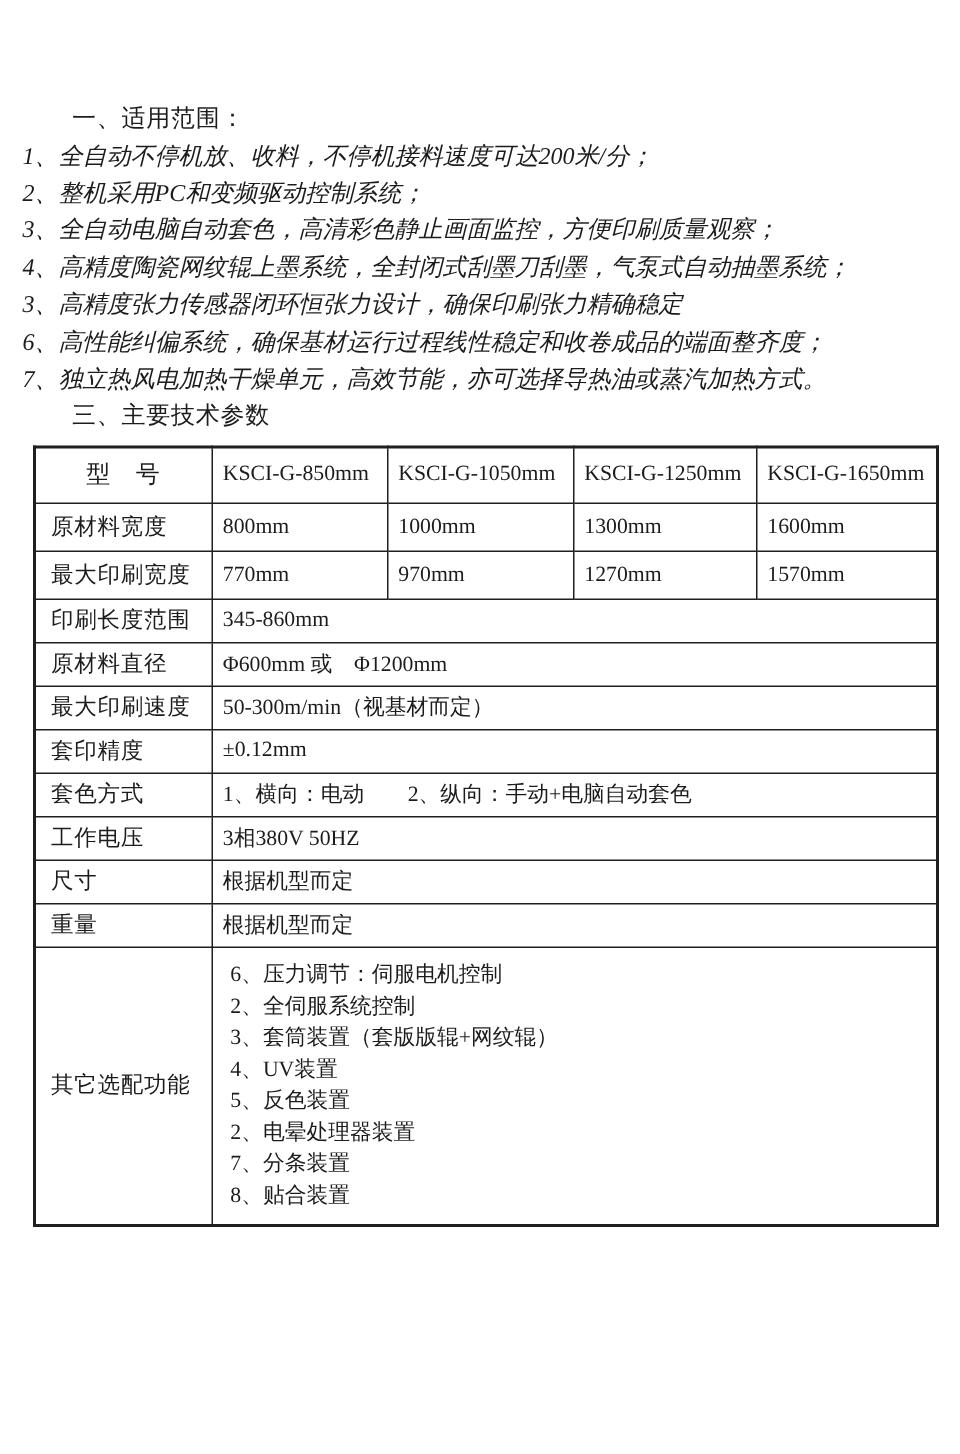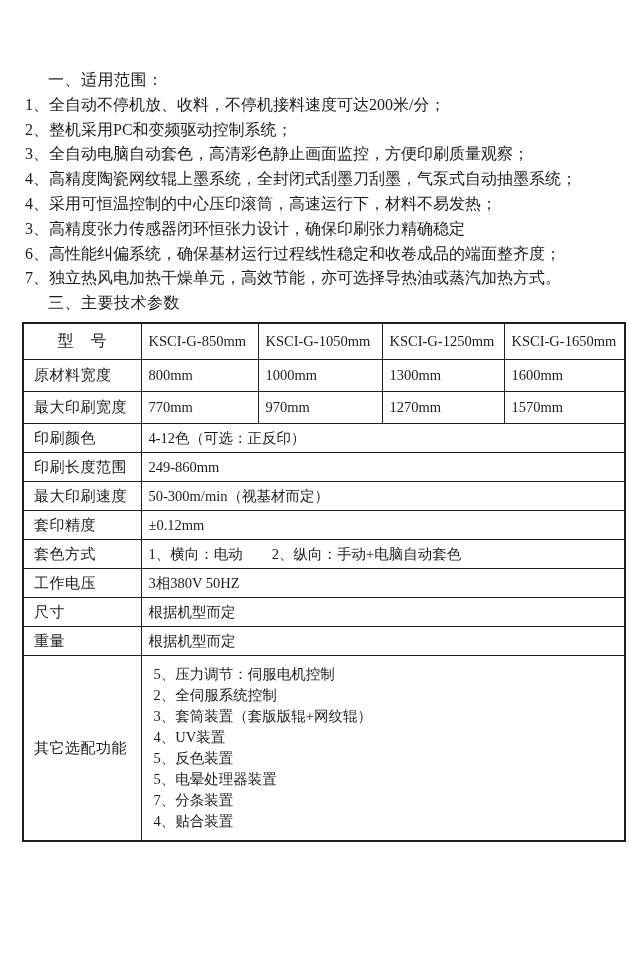--- a/index.html
+++ b/index.html
@@ -33,7 +33,8 @@
     white-space: normal !important;
   }
   .numbered {
-    margin-left: 25px;
+    margin-left: 15px;
+    font-style: italic;
   }
   table.specs {
     border-collapse: collapse;

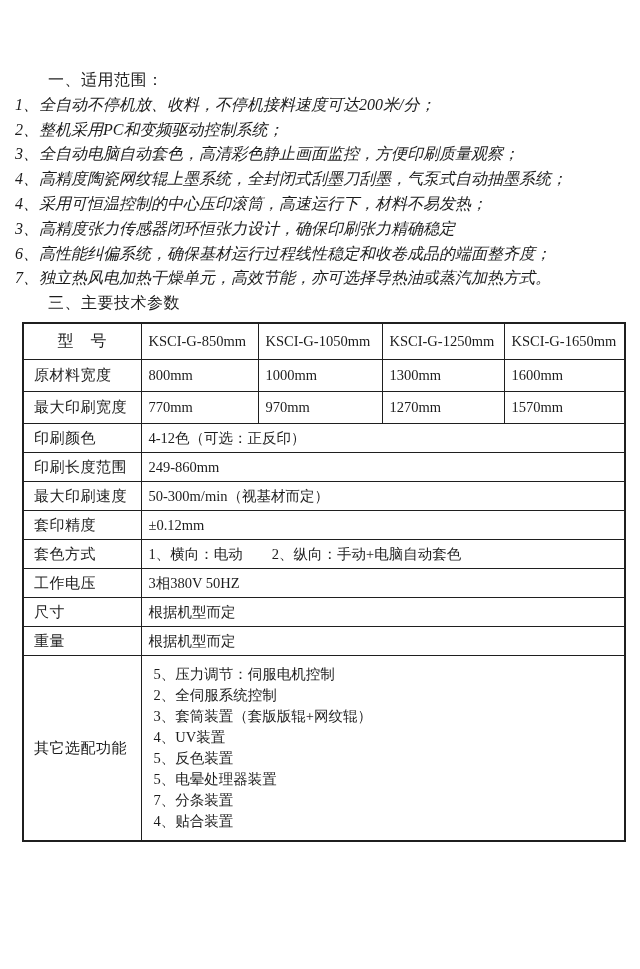--- a/index.html
+++ b/index.html
@@ -86,7 +86,6 @@
     <p class="numbered">2、整机采用PC和变频驱动控制系统；</p>
     <p class="numbered">3、全自动电脑自动套色，高清彩色静止画面监控，方便印刷质量观察；</p>
     <p class="numbered">4、高精度陶瓷网纹辊上墨系统，全封闭式刮墨刀刮墨，气泵式自动抽墨系统；</p>
-    <p class="numbered">4、采用可恒温控制的中心压印滚筒，高速运行下，材料不易发热；</p>
     <p class="numbered">3、高精度张力传感器闭环恒张力设计，确保印刷张力精确稳定</p>
     <p class="numbered">6、高性能纠偏系统，确保基材运行过程线性稳定和收卷成品的端面整齐度；</p>
     <p class="numbered">7、独立热风电加热干燥单元，高效节能，亦可选择导热油或蒸汽加热方式。</p>

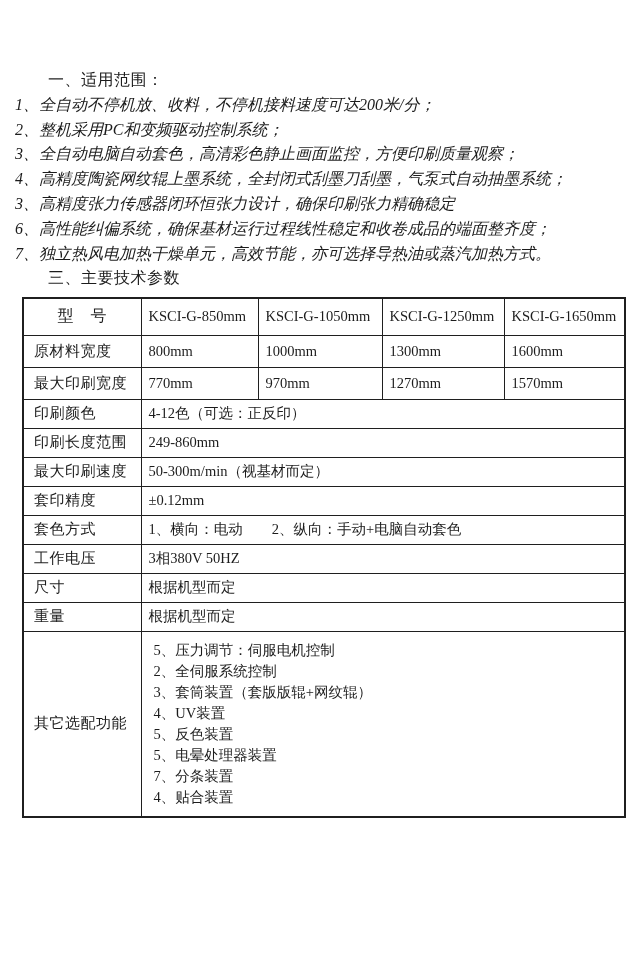--- a/index.html
+++ b/index.html
@@ -127,10 +127,6 @@
     </tr>
 
     <tr class="row-single">
-      <td class="label-cell">印刷颜色</td>
-      <td class="value-cell" colspan="4">4-12色（可选：正反印）</td>
-    </tr>
-    <tr class="row-single">
       <td class="label-cell">印刷长度范围</td>
       <td class="value-cell" colspan="4">249-860mm</td>
     </tr>

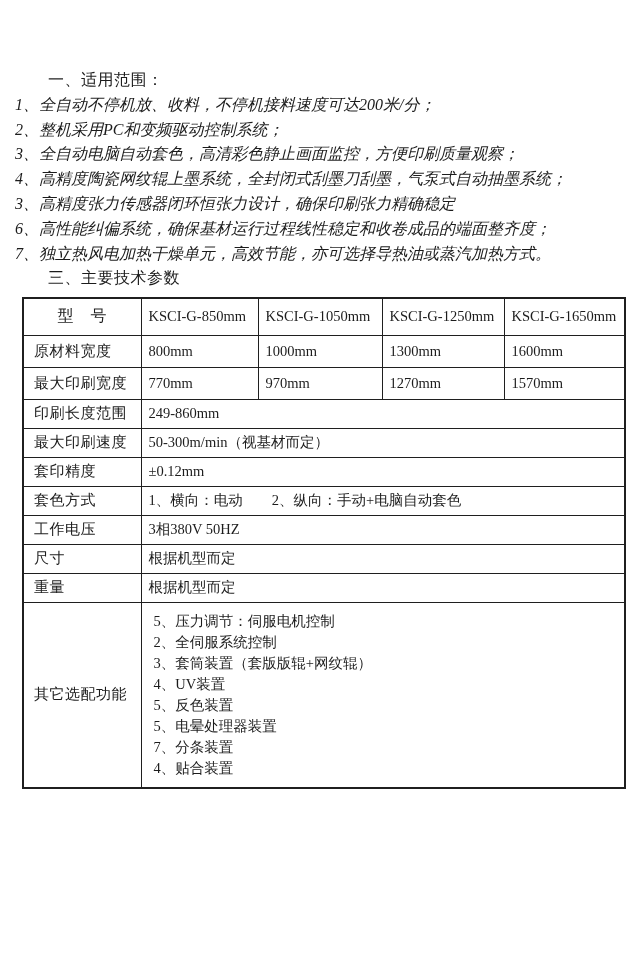--- a/index.html
+++ b/index.html
@@ -128,7 +128,7 @@
 
     <tr class="row-single">
       <td class="label-cell">印刷长度范围</td>
-      <td class="value-cell" colspan="4">249-860mm</td>
+      <td class="value-cell" colspan="4">345-860mm</td>
     </tr>
     <tr class="row-single">
       <td class="label-cell">最大印刷速度</td>

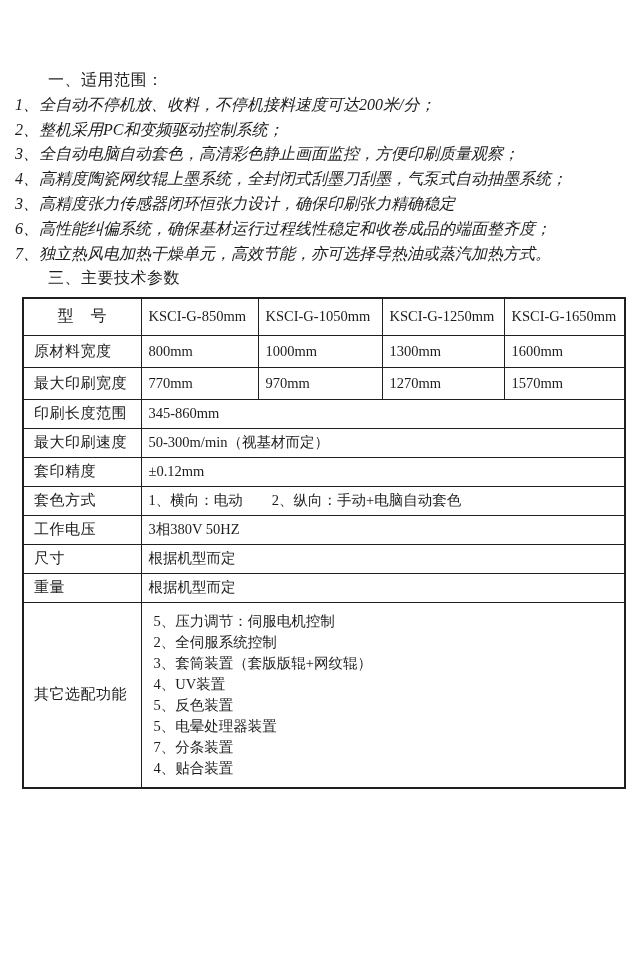--- a/index.html
+++ b/index.html
@@ -131,6 +131,10 @@
       <td class="value-cell" colspan="4">345-860mm</td>
     </tr>
     <tr class="row-single">
+      <td class="label-cell">原材料直径</td>
+      <td class="value-cell" colspan="4">Φ600mm 或　Φ1200mm</td>
+    </tr>
+    <tr class="row-single">
       <td class="label-cell">最大印刷速度</td>
       <td class="value-cell" colspan="4">50-300m/min（视基材而定）</td>
     </tr>

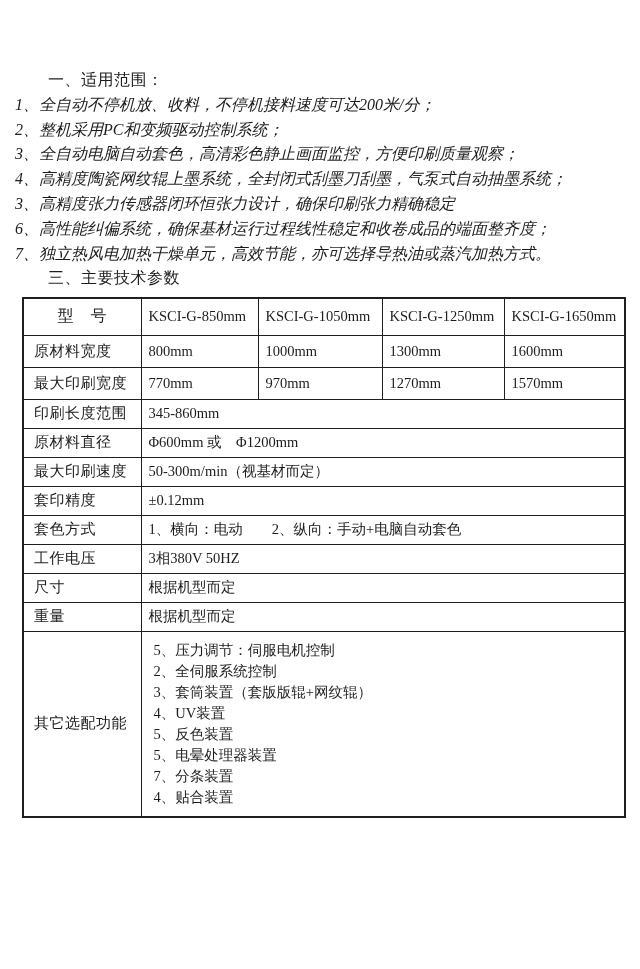--- a/index.html
+++ b/index.html
@@ -162,7 +162,7 @@
     <tr>
       <td class="label-cell">其它选配功能</td>
       <td class="options-cell" colspan="4">
-        <div class="option-line">5、压力调节：伺服电机控制</div>
+        <div class="option-line">6、压力调节：伺服电机控制</div>
         <div class="option-line">2、全伺服系统控制</div>
         <div class="option-line">3、套筒装置（套版版辊+网纹辊）</div>
         <div class="option-line">4、UV装置</div>

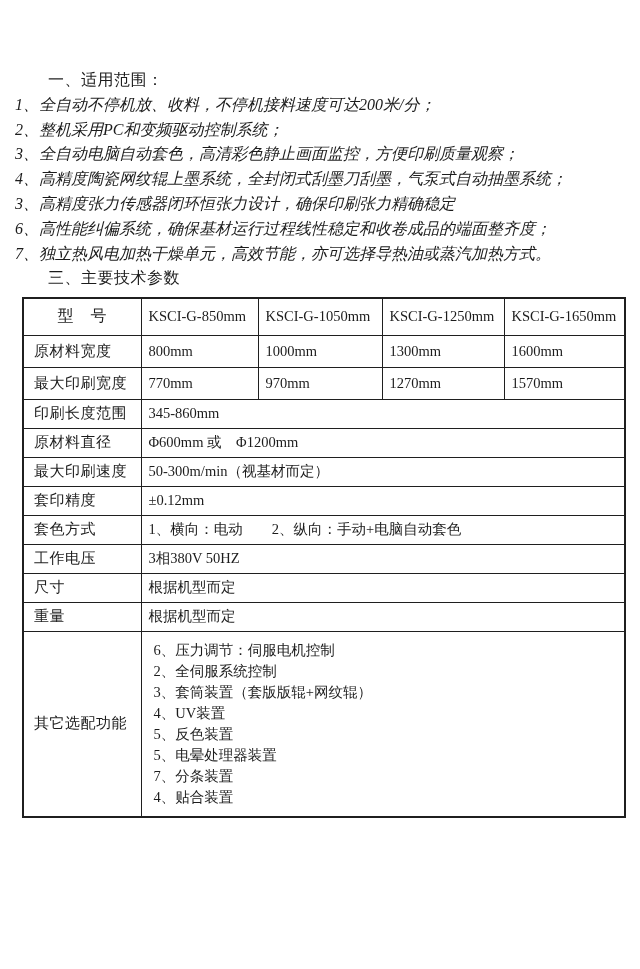--- a/index.html
+++ b/index.html
@@ -167,7 +167,7 @@
         <div class="option-line">3、套筒装置（套版版辊+网纹辊）</div>
         <div class="option-line">4、UV装置</div>
         <div class="option-line">5、反色装置</div>
-        <div class="option-line">5、电晕处理器装置</div>
+        <div class="option-line">2、电晕处理器装置</div>
         <div class="option-line">7、分条装置</div>
         <div class="option-line">4、贴合装置</div>
       </td>

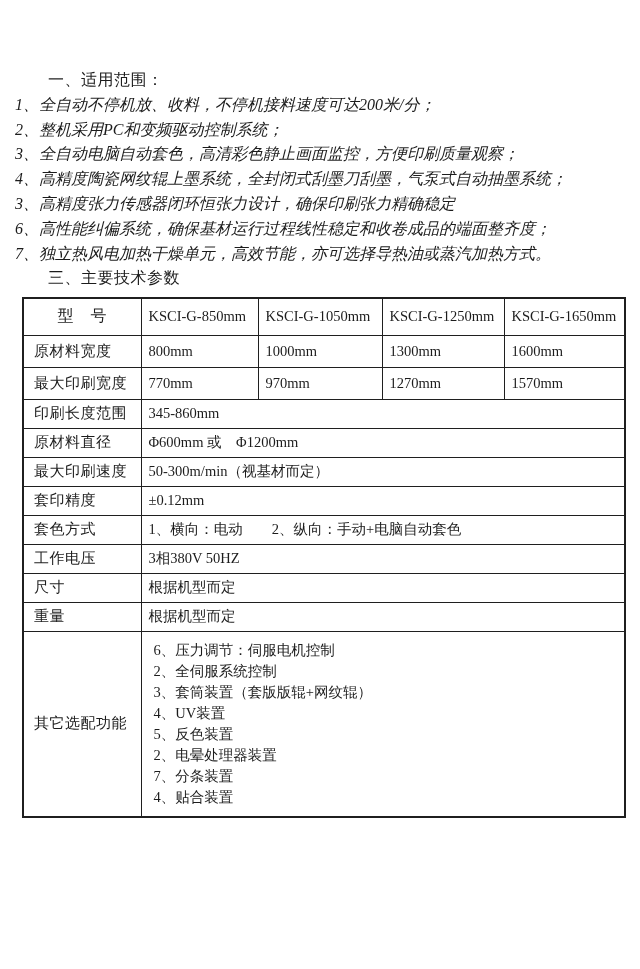--- a/index.html
+++ b/index.html
@@ -169,7 +169,7 @@
         <div class="option-line">5、反色装置</div>
         <div class="option-line">2、电晕处理器装置</div>
         <div class="option-line">7、分条装置</div>
-        <div class="option-line">4、贴合装置</div>
+        <div class="option-line">8、贴合装置</div>
       </td>
     </tr>
   </tbody>

